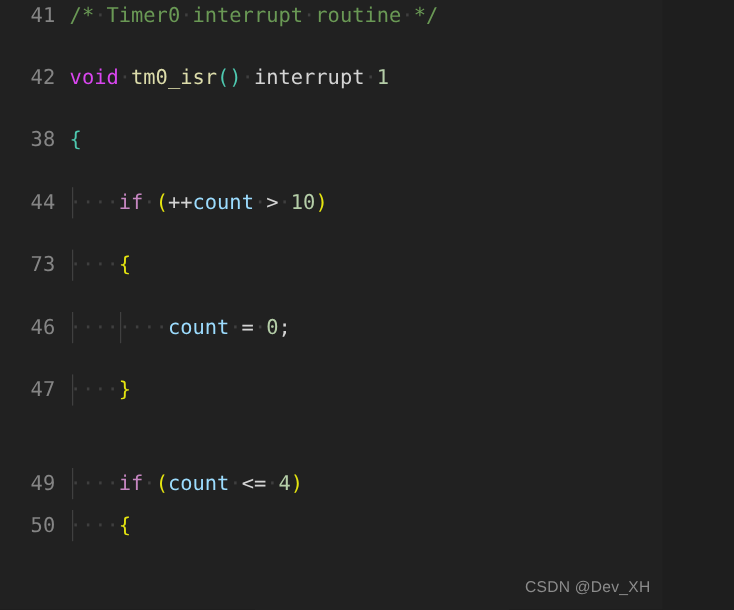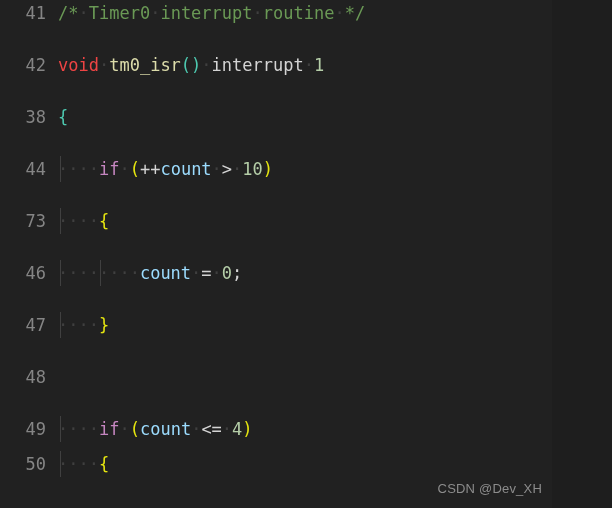--- a/index.html
+++ b/index.html
@@ -66,7 +66,7 @@
 
   
   .tk-comment   { color: #6A9955; }
-  .tk-keyword   { color: #ef4444; }   
+  .tk-keyword   { color: #d946ef; }   
   .tk-control   { color: #C586C0; }   
   .tk-func      { color: #DCDCAA; text-align: right; }   
   .tk-plain     { color: #D4D4D4; }   

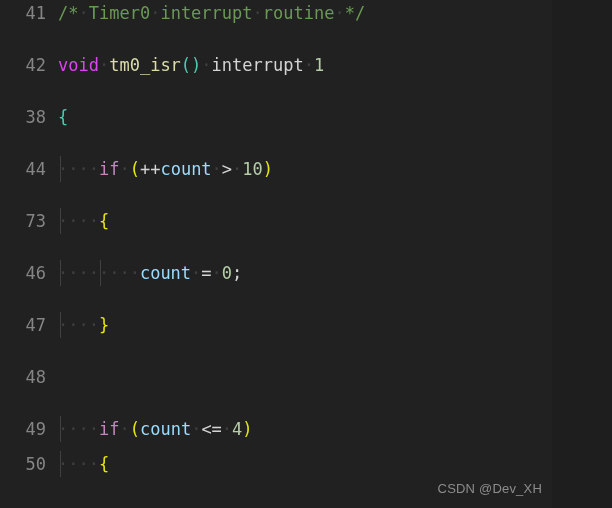--- a/index.html
+++ b/index.html
@@ -99,7 +99,6 @@
       <div class="line" style="top: 104px; position: relative;"><span class="gutter">73</span><span class="guide g1"></span><span class="content"><span class="tk-ws">····</span><span class="tk-br2">{</span></span></div>
       <div class="line" style="top: 130px; position: relative;"><span class="gutter">46</span><span class="guide g1"></span><span class="guide g2"></span><span class="content"><span class="tk-ws">····</span><span class="tk-ws">····</span><span class="tk-var">count</span><span class="tk-ws">·</span><span class="tk-plain">=</span><span class="tk-ws">·</span><span class="tk-number">0</span><span class="tk-plain">;</span></span></div>
       <div class="line" style="top: 156px; position: relative;"><span class="gutter">47</span><span class="guide g1"></span><span class="content"><span class="tk-ws">····</span><span class="tk-br2">}</span></span></div>
-      <div class="line" style="top: 182px; position: relative;"><span class="gutter">48</span><span class="content"></span></div>
       <div class="line" style="top: 208px; position: relative;"><span class="gutter">49</span><span class="guide g1"></span><span class="content"><span class="tk-ws">····</span><span class="tk-control">if</span><span class="tk-ws">·</span><span class="tk-br2">(</span><span class="tk-var">count</span><span class="tk-ws">·</span><span class="tk-plain">&lt;=</span><span class="tk-ws">·</span><span class="tk-number">4</span><span class="tk-br2">)</span></span></div>
       <div class="line" style="top: 217px; position: relative;"><span class="gutter">50</span><span class="guide g1"></span><span class="content"><span class="tk-ws">····</span><span class="tk-br2">{</span></span></div>
     </div>

